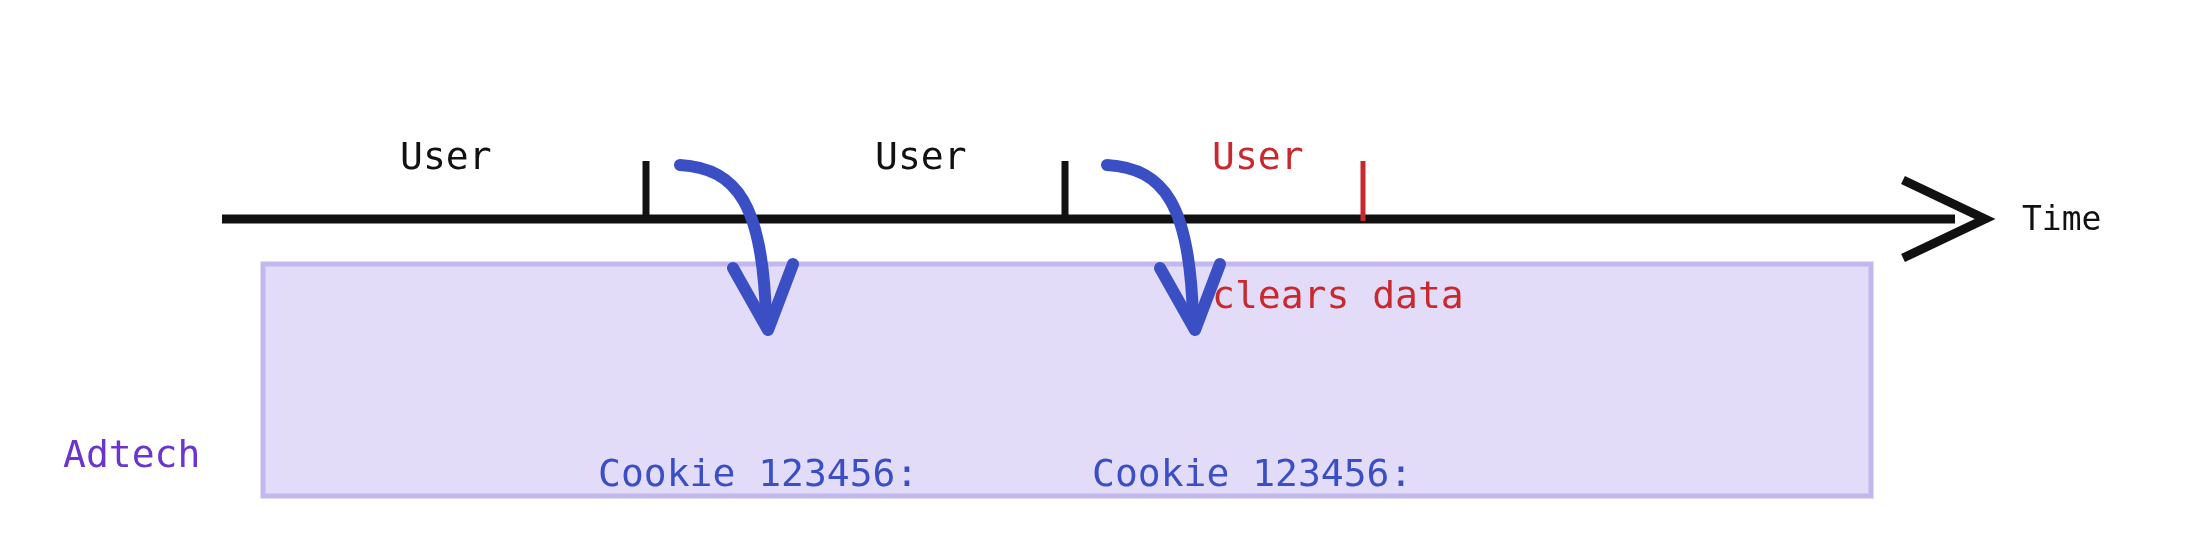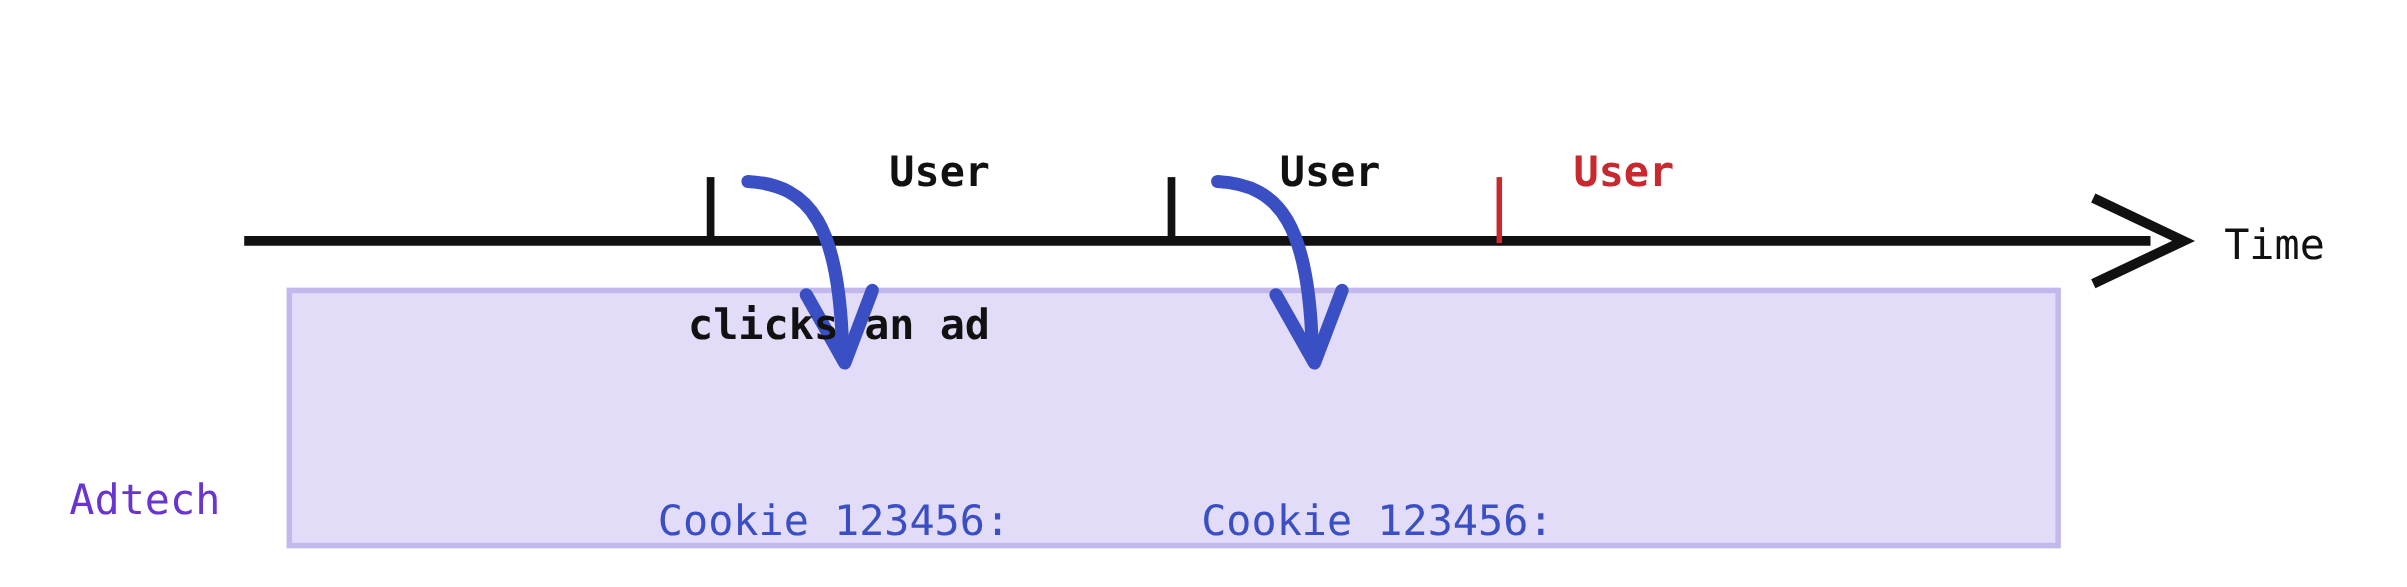--- a/index.html
+++ b/index.html
@@ -33,8 +33,8 @@
   }
   .evt-label {
     font-size: 38px;
-    text-align: right;
-    font-weight: 700;
+    text-align: left;
+    font-weight: 400;
   }
   .evt-black { color: #111111; }
   .evt-red   { color: #C8292F; }

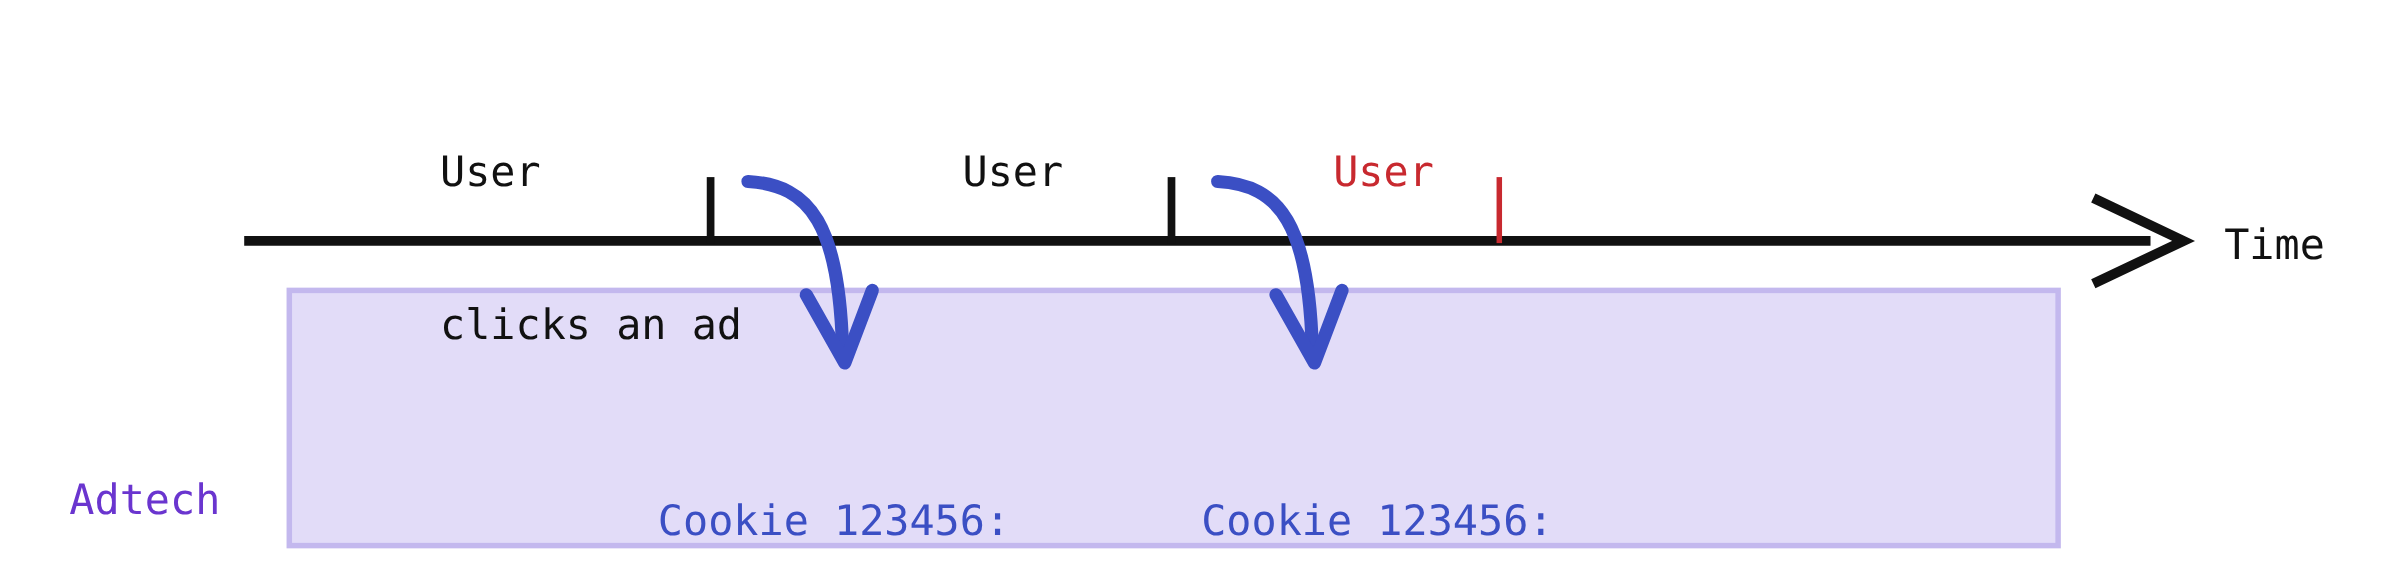--- a/index.html
+++ b/index.html
@@ -39,7 +39,7 @@
   .evt-black { color: #111111; }
   .evt-red   { color: #C8292F; }
   .time-label {
-    font-size: 38px;
+    font-size: 33px;
     color: #111111;
   }
   .server-label {

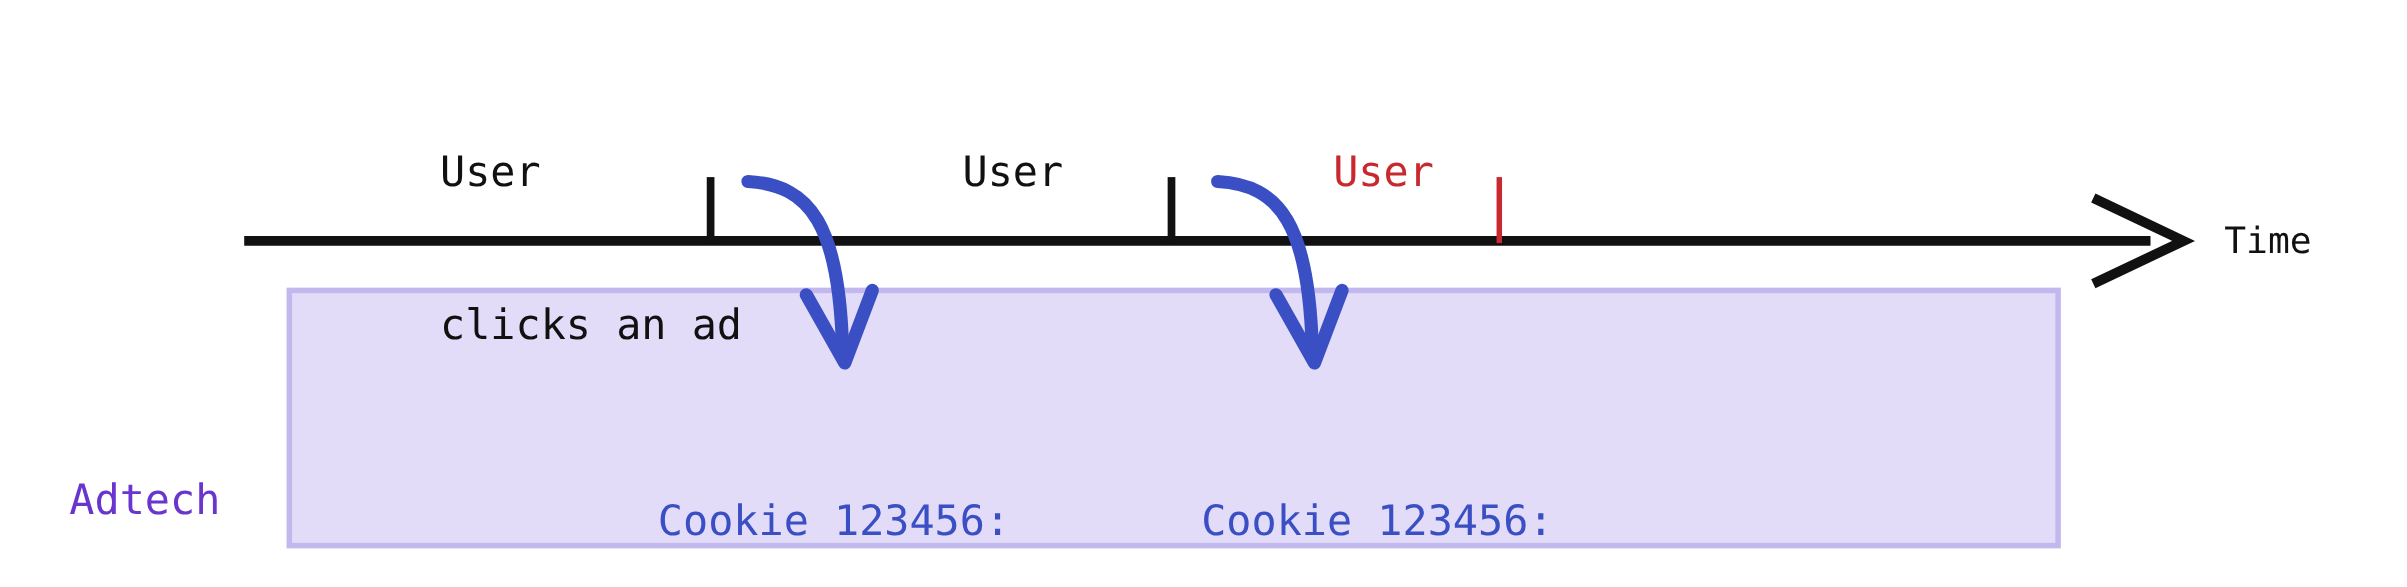--- a/index.html
+++ b/index.html
@@ -86,7 +86,6 @@
 
   <div class="txt evt-label evt-black" style="left:400px; top:40px; width:500px;">
     <div>User</div>
-    <div>clicks an ad</div>
   </div>
 
   <div class="txt evt-label evt-black" style="left:875px; top:40px; width:380px;">

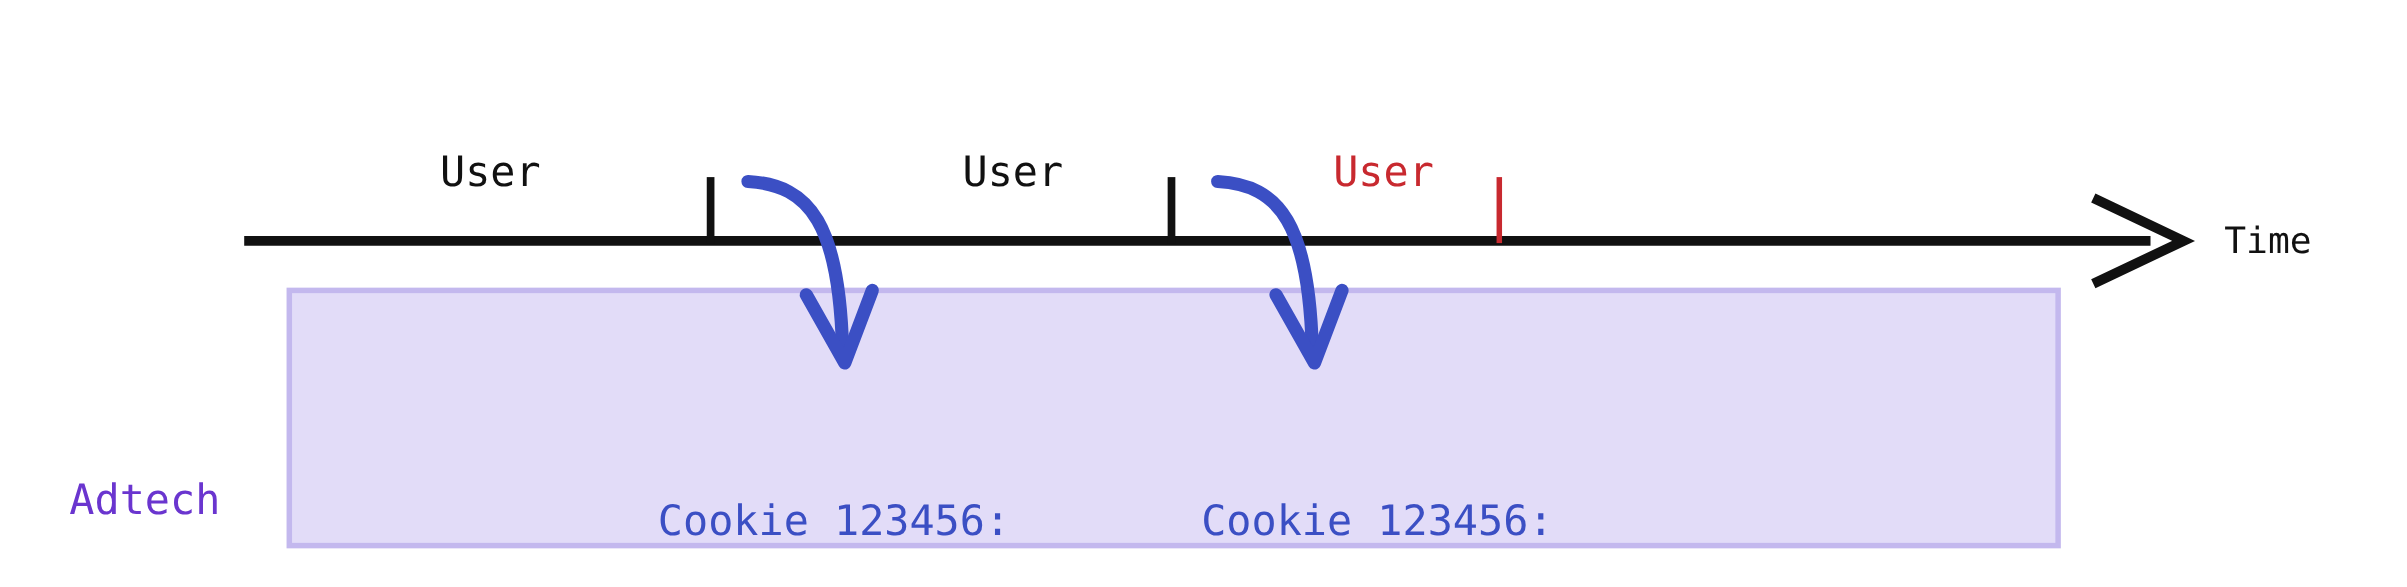--- a/index.html
+++ b/index.html
@@ -94,6 +94,7 @@
 
   <div class="txt evt-label evt-red" style="left:1212px; top:40px; width:310px;">
     <div>User</div>
+    <div>clears data</div>
   </div>
 
   <div class="txt time-label" style="left:2022px; top:199px;">Time</div>

